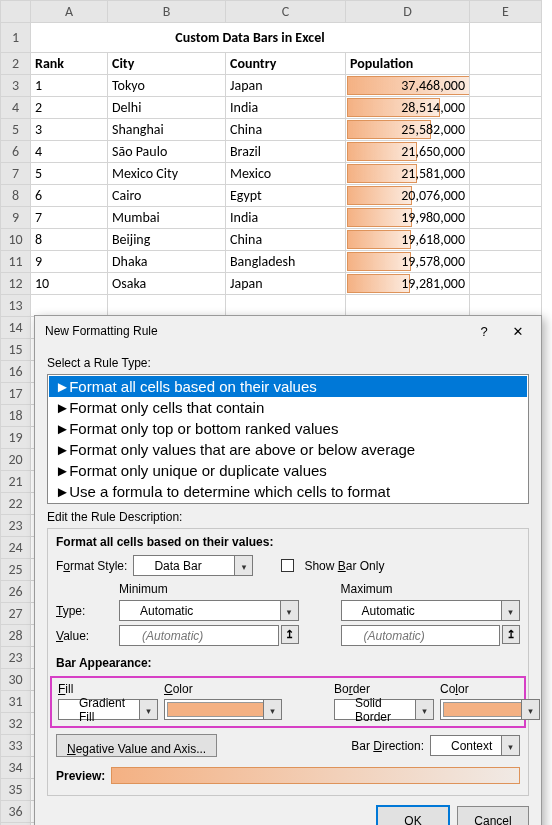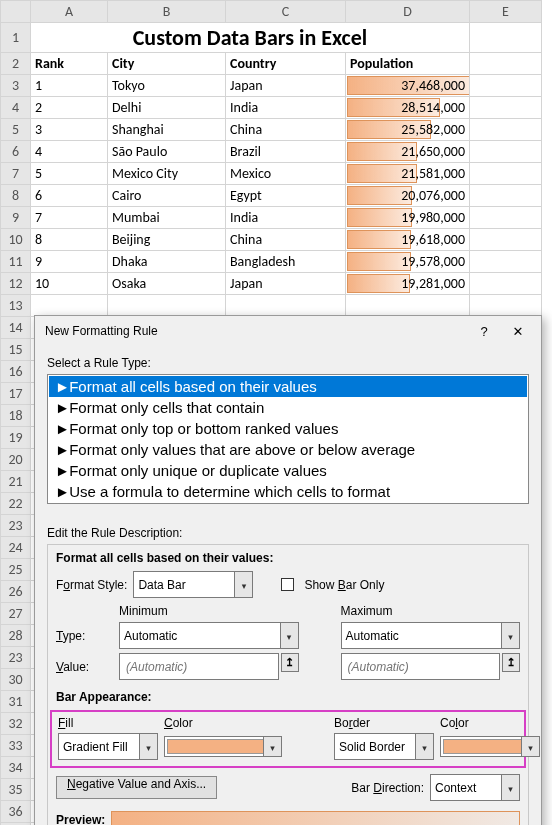--- a/index.html
+++ b/index.html
@@ -39,7 +39,7 @@
   .colD { width: 124px; }
   .colE { width: 72px; }
   .title-row td.content {
-    font-size: 22px;
+    font-size: 14px;
     font-weight: bold;
     text-align: center;
     height: 30px;

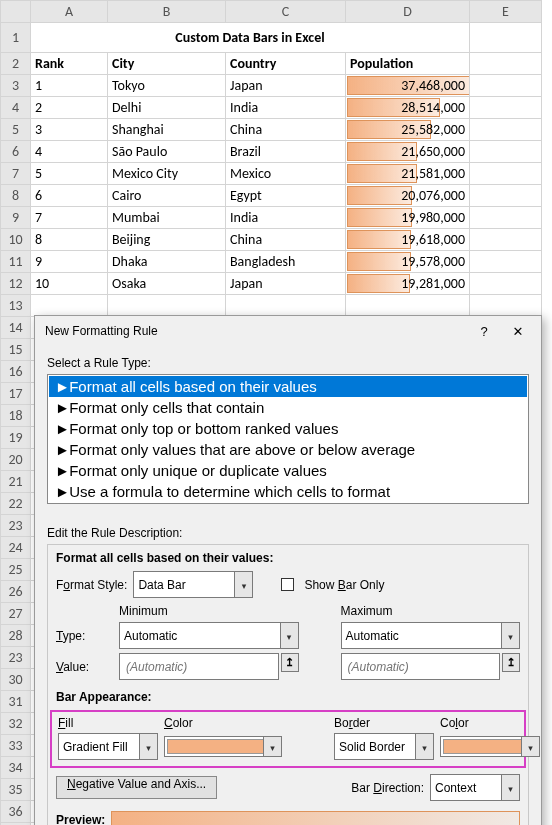--- a/index.html
+++ b/index.html
@@ -573,7 +573,7 @@
         <div class="item"><span class="tri">►</span> Use a formula to determine which cells to format</div>
       </div>
 
-    <div class="label" style="margin-top:22px">Edit the Rule Description:</div>
+    <div class="label" style="margin-top:6px">Edit the Rule Description:</div>
 
     <div style="border:1px solid #c8c8c8; padding:6px 8px 8px 8px; background:#f0f0f0;">
       <div class="sectionlabel" style="margin-top:0">Format all cells based on their values:</div>

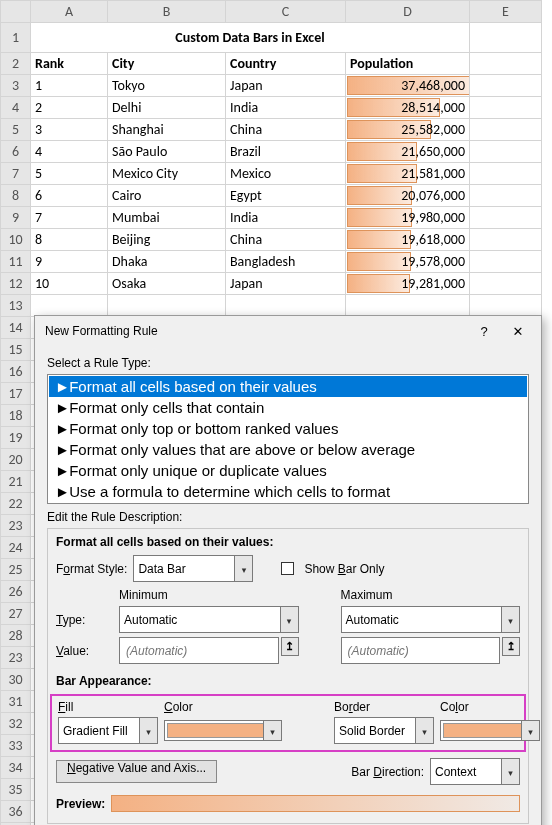--- a/index.html
+++ b/index.html
@@ -108,12 +108,12 @@
   .sectionlabel { font-weight: bold; margin: 10px 0 6px 0; }
   .row { display: flex; align-items: center; gap: 6px; margin: 3px 0; }
   .combo, .txt {
-    height: 27px;
+    height: 21px;
     border: 1px solid #7a7a7a;
     background: #fff;
     display: flex;
     align-items: center;
-    padding: 0 4px;
+    padding: 0 20px;
     font-size: 12px;
     position: relative;
   }

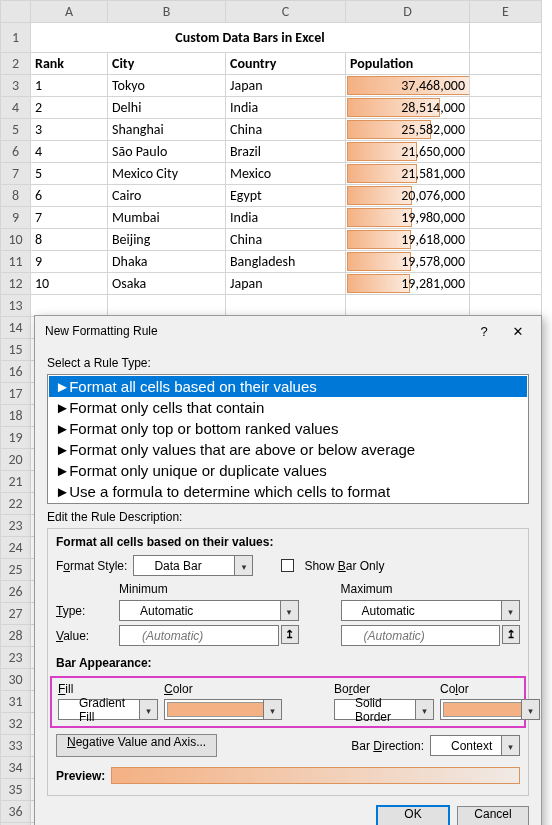--- a/index.html
+++ b/index.html
@@ -188,7 +188,7 @@
     padding: 0 10px;
     font-size: 12px;
     display: inline-flex;
-    align-items: flex-start;
+    align-items: flex-end;
   }
   .previewbar {
     height: 17px;

